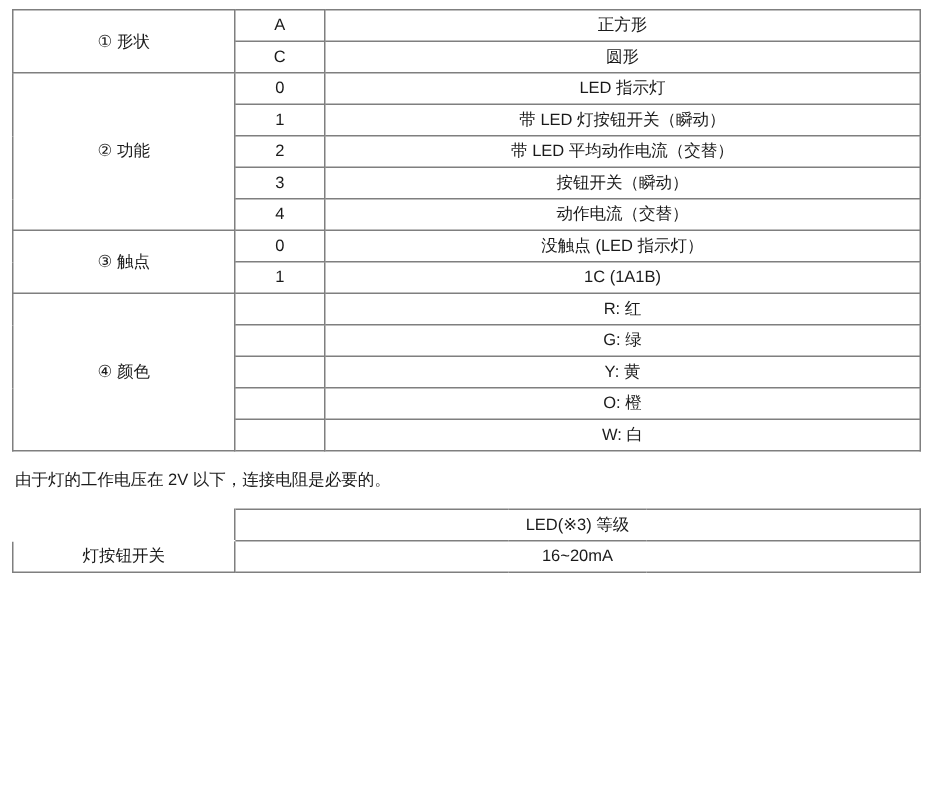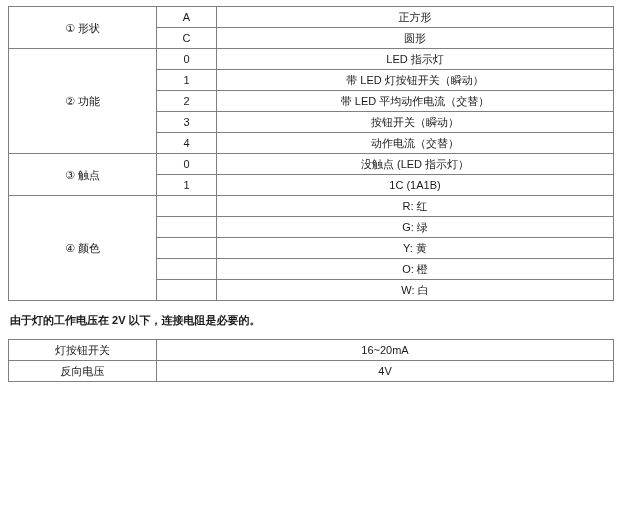--- a/index.html
+++ b/index.html
@@ -48,7 +48,7 @@
     font-size: 11px;
     line-height: 17px;
   }
-  .notes div { white-space: nowrap; font-weight: bold; }
+  .notes div { white-space: nowrap; }
 
   .table2 { margin-top: 10px; }
   .t2-c0 { width: 148px; }

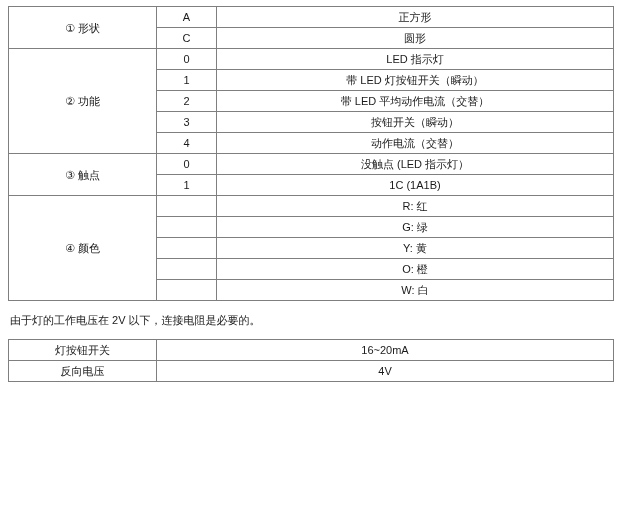--- a/index.html
+++ b/index.html
@@ -152,6 +152,10 @@
     </colgroup>
     <tbody>
       <tr>
+        <td class="blank-cell"></td>
+        <td colspan="5">LED(※3) 等级</td>
+      </tr>
+      <tr>
         <td>灯按钮开关</td>
         <td colspan="5">16~20mA</td>
       </tr>

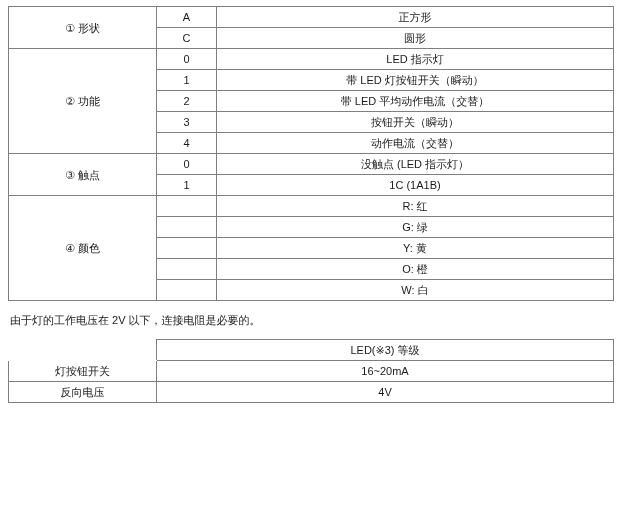--- a/index.html
+++ b/index.html
@@ -159,10 +159,6 @@
         <td>灯按钮开关</td>
         <td colspan="5">16~20mA</td>
       </tr>
-      <tr>
-        <td>反向电压</td>
-        <td colspan="5">4V</td>
-      </tr>
     </tbody>
   </table>
 

